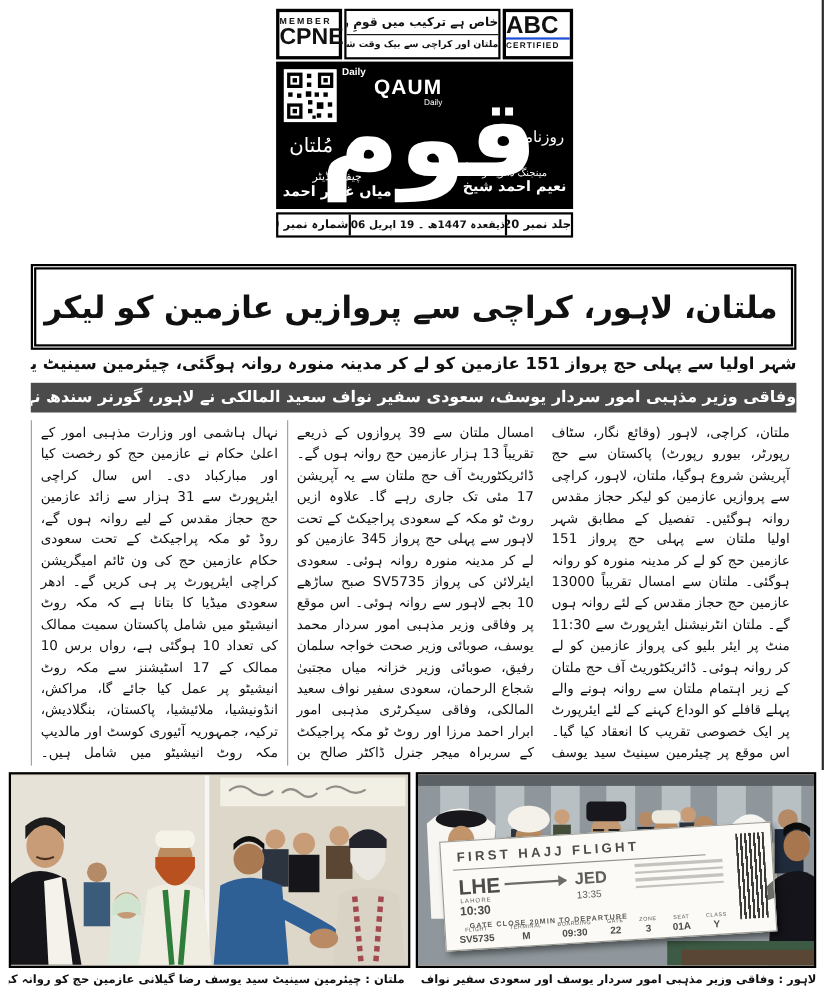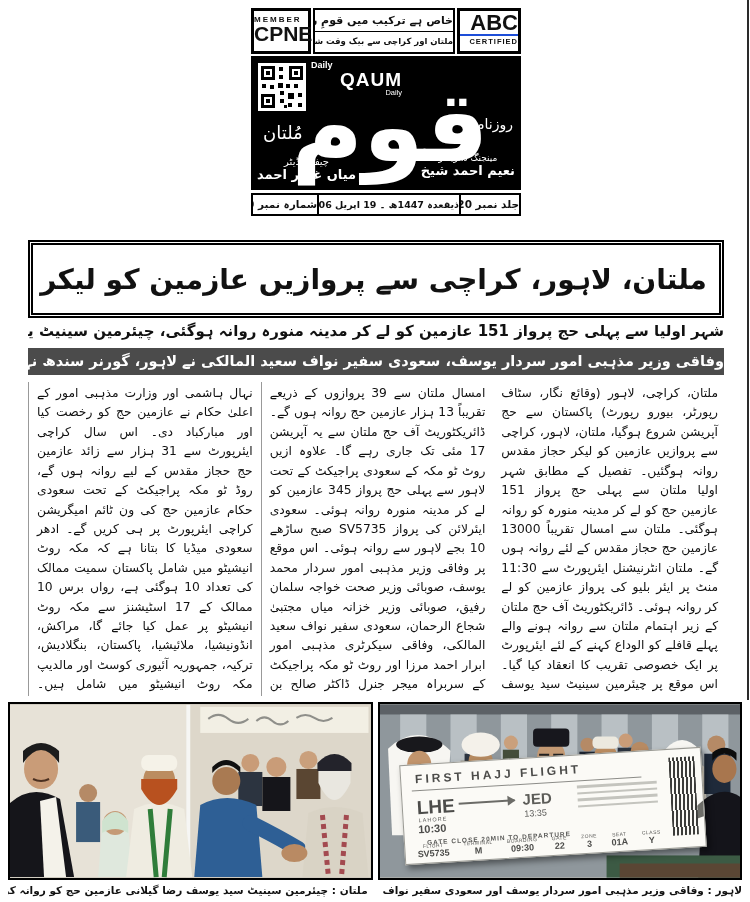--- a/index.html
+++ b/index.html
@@ -19,7 +19,7 @@
   .slogan-box { flex:1; border:2px solid #000; margin:0 2px; text-align:center; overflow:hidden; }
   .slogan1 { font-size:11px; font-weight:bold; line-height:21px; border-bottom:1px solid #000; white-space:nowrap; }
   .slogan2 { font-size:8.5px; font-weight:bold; line-height:18px; white-space:nowrap; }
-  .abc-box { width:64px; border:3px solid #000; text-align:right; padding-top:1px; }
+  .abc-box { width:64px; border:3px solid #000; text-align:left; padding-top:1px; }
   .abc-main { font-size:22px; font-weight:900; line-height:22px; }
   .abc-sub { font-size:7.5px; font-weight:bold; letter-spacing:1px; border-top:2px solid #1d4ed8; line-height:11px; }
 

